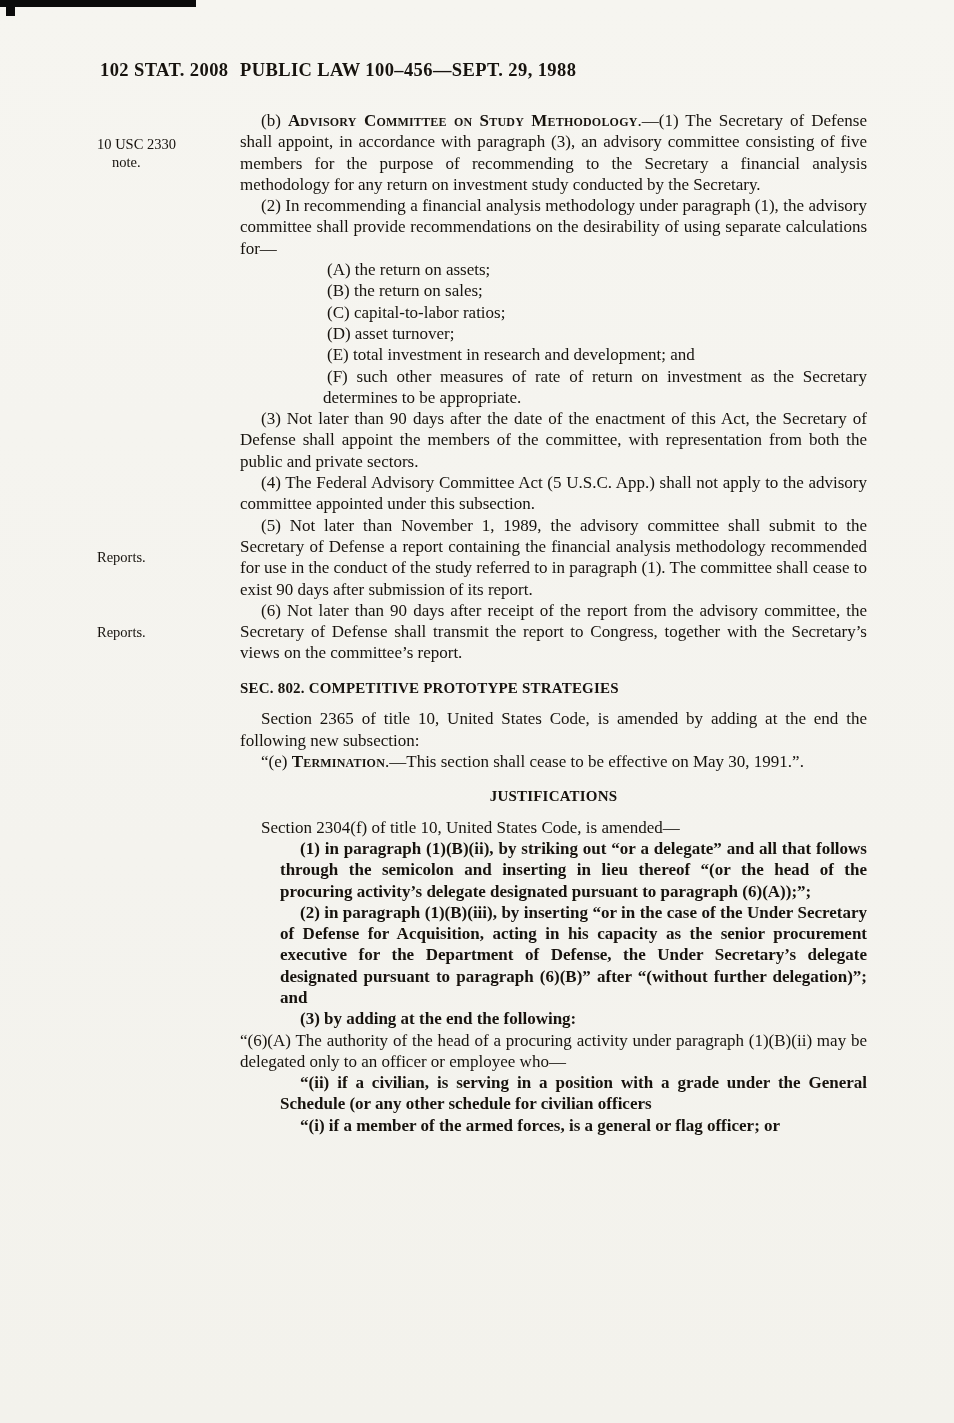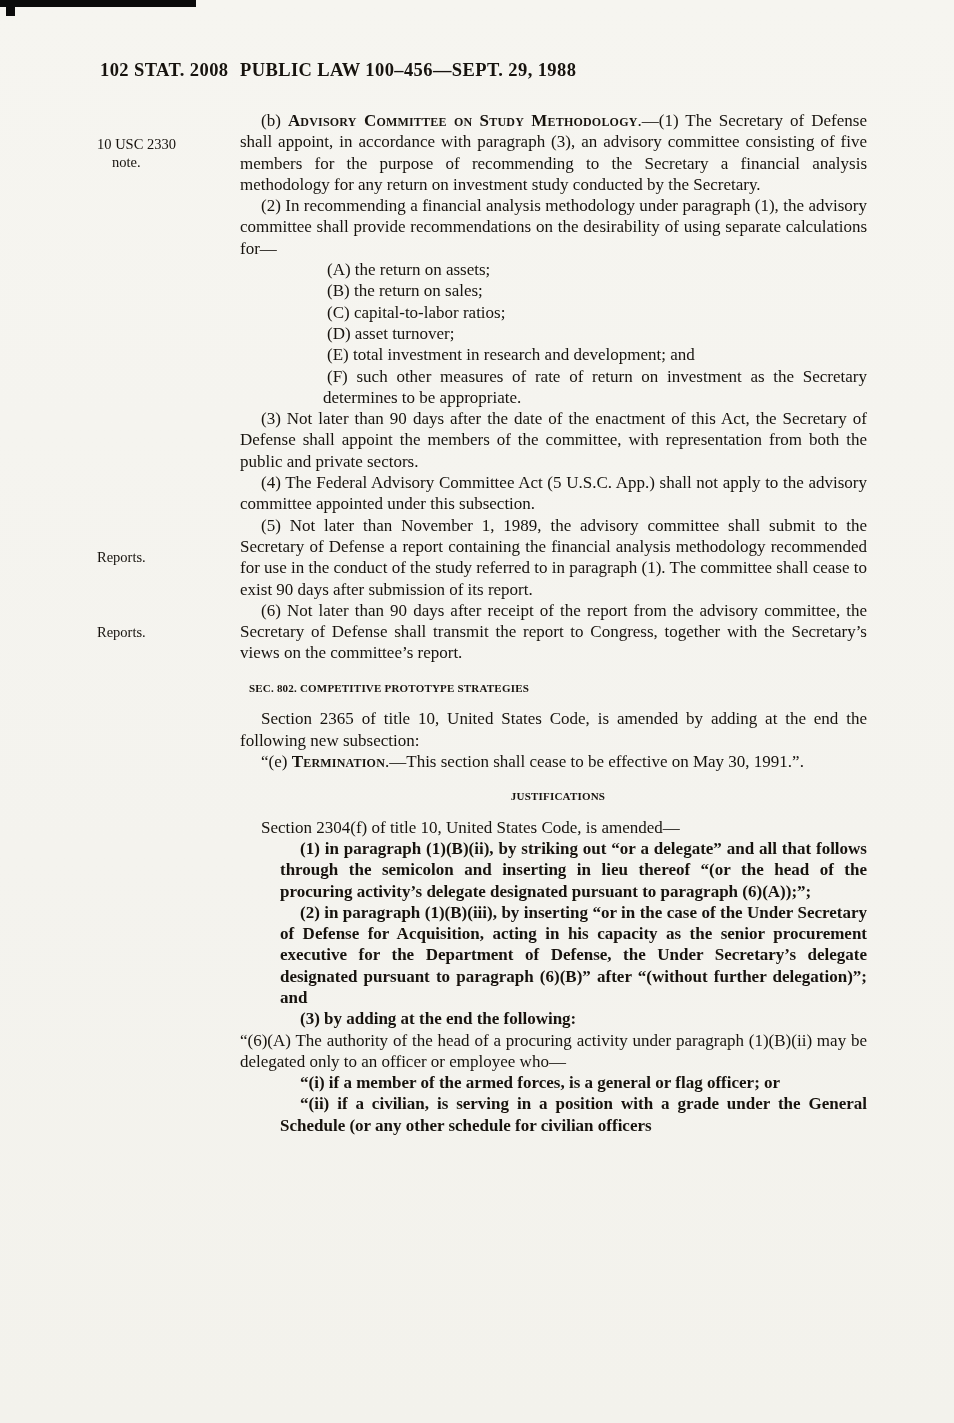--- a/index.html
+++ b/index.html
@@ -37,7 +37,7 @@
   .flush    { text-indent: 0; }
   .sc { font-variant: small-caps; letter-spacing: 0.2px; font-weight: bold; }
 
-  .heading { font-weight: bold; font-size: 11px; line-height: 20.5px; margin: 14px 0 10px 9px; letter-spacing: 0.2px; }
+  .heading { font-weight: bold; font-size: 15px; line-height: 20.5px; margin: 14px 0 10px 0; letter-spacing: 0.2px; }
   .h-first { text-align: left; }
   .h-cont  { text-align: center; }
 </style>

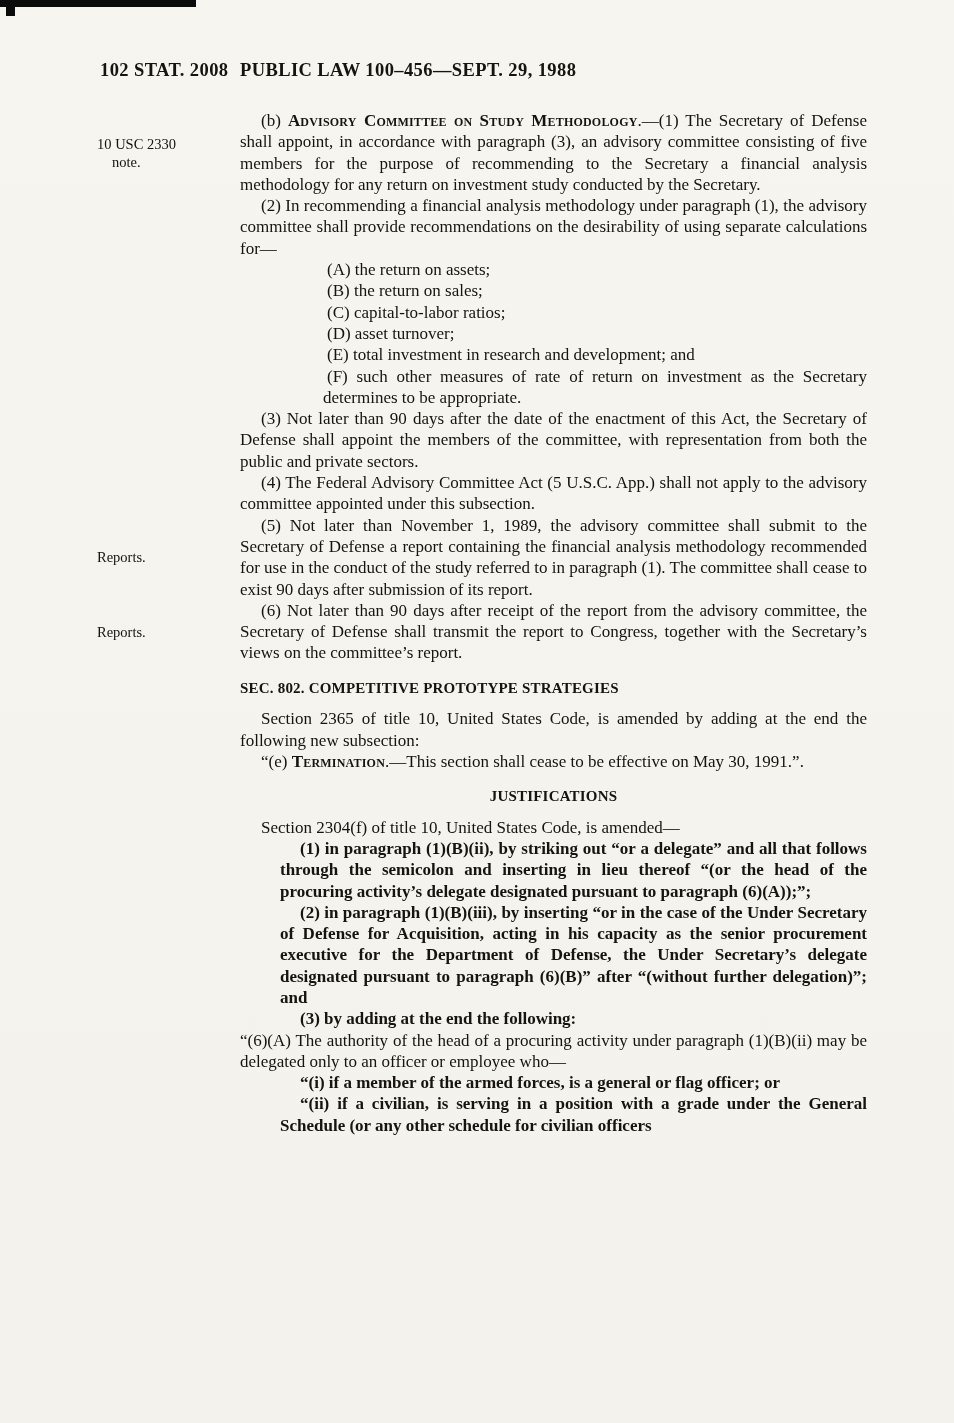--- a/index.html
+++ b/index.html
@@ -194,13 +194,13 @@
       <div class="row">
         <div class="margin-note"></div>
         <div class="body-cell">
+          <div class="para sub"><span>“(ii) if a civilian, is serving in a position with a grade under the General Schedule (or any other schedule for civilian officers</span></div>
+        </div>
+      </div>
+      <div class="row">
+        <div class="margin-note"></div>
+        <div class="body-cell">
           <div class="para sub"><span>“(i) if a member of the armed forces, is a general or flag officer; or</span></div>
-        </div>
-      </div>
-      <div class="row">
-        <div class="margin-note"></div>
-        <div class="body-cell">
-          <div class="para sub"><span>“(ii) if a civilian, is serving in a position with a grade under the General Schedule (or any other schedule for civilian officers</span></div>
         </div>
       </div>
     </main>

